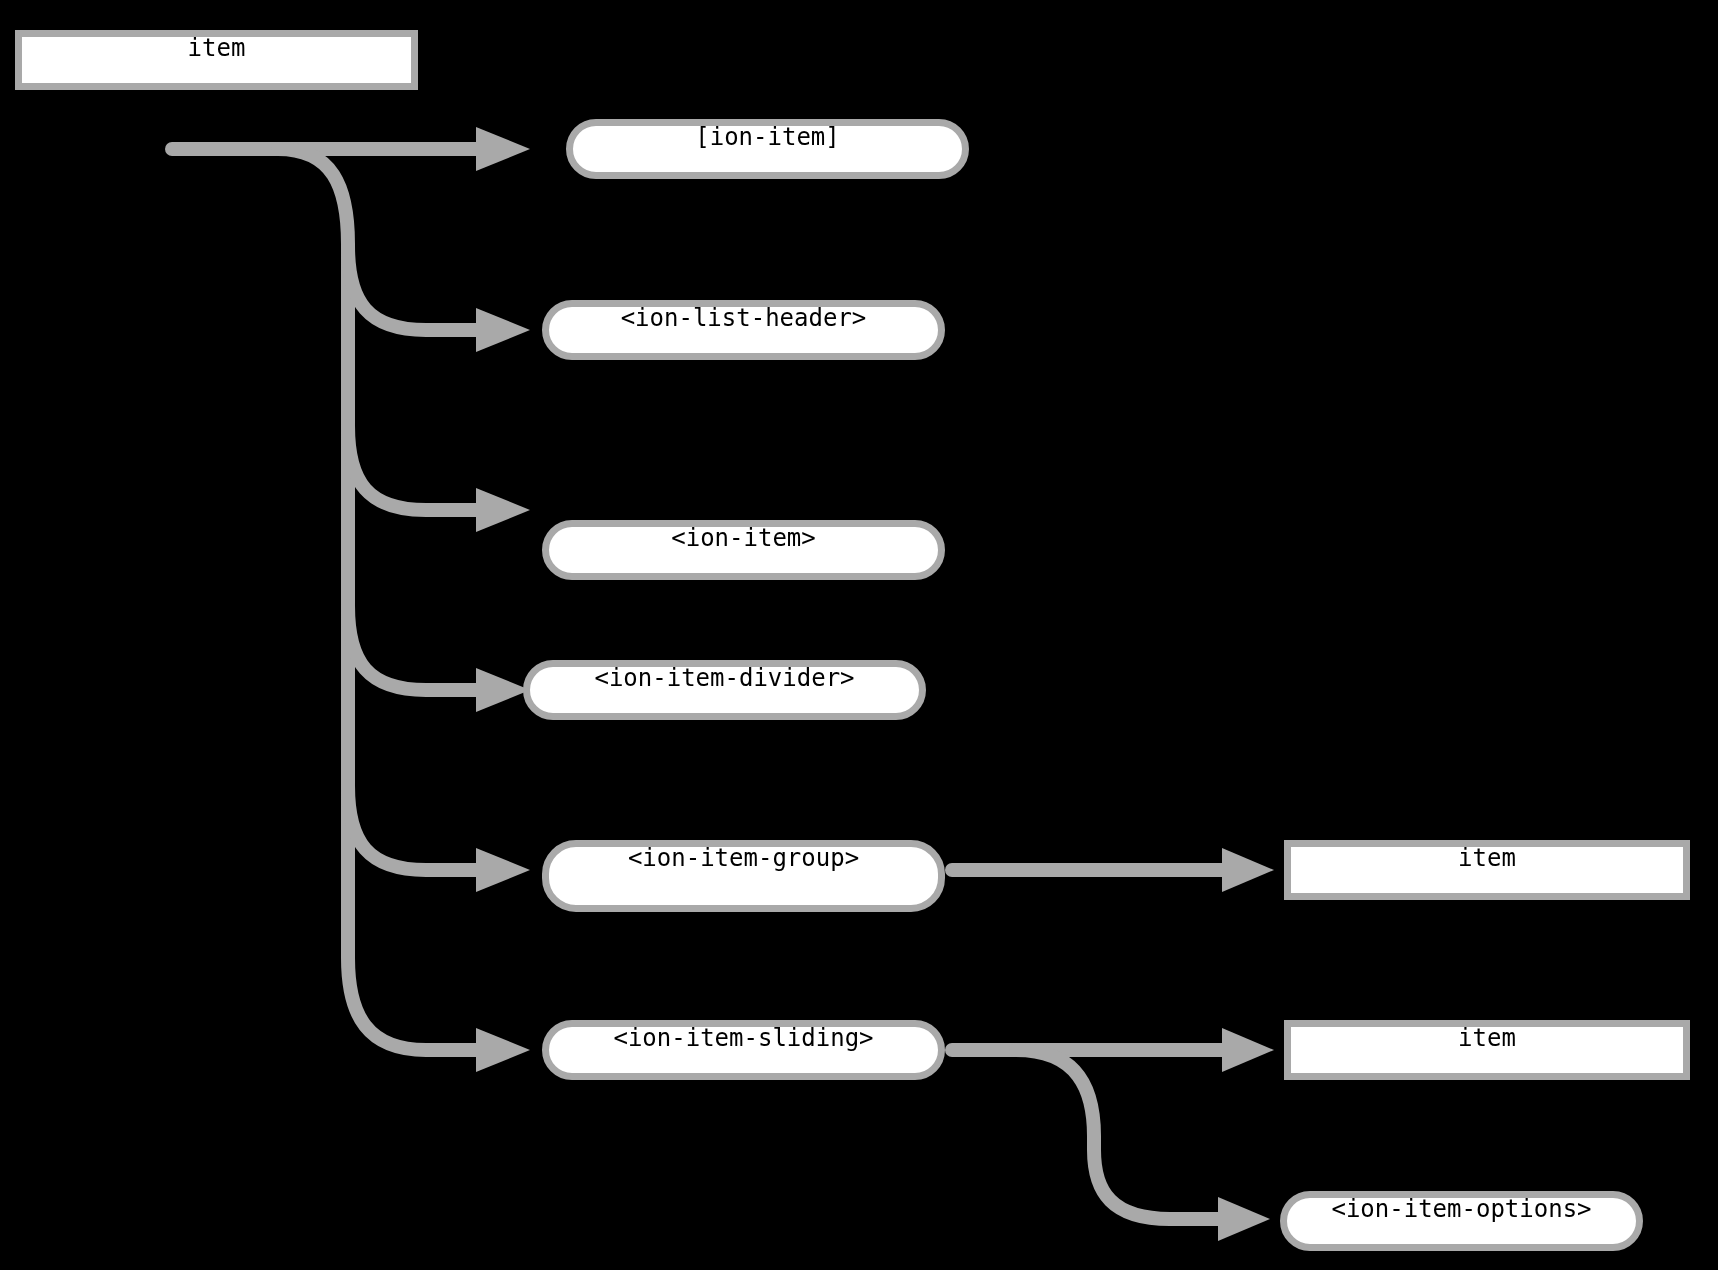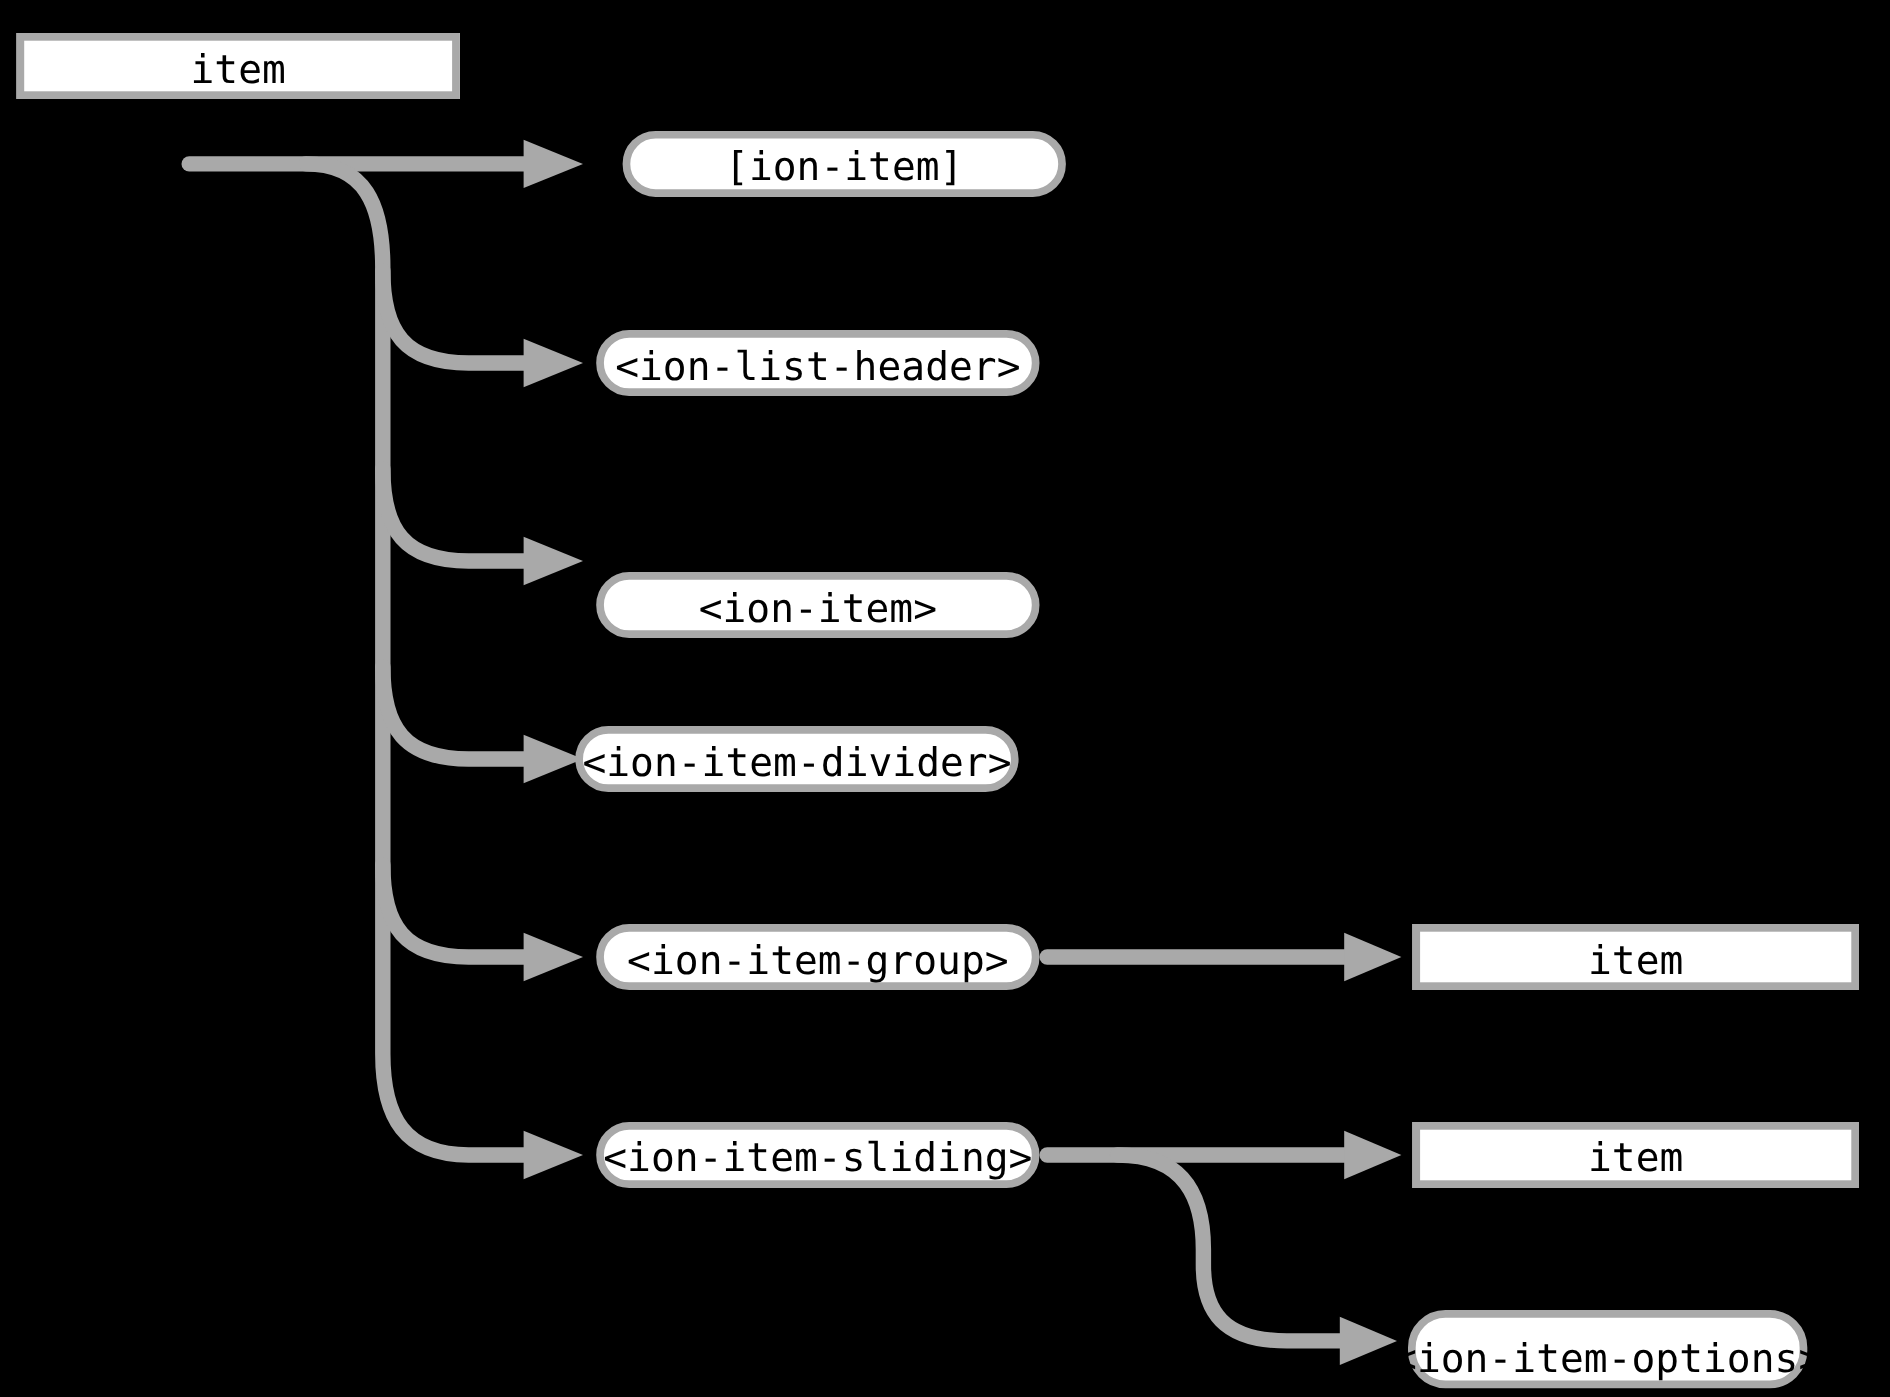--- a/index.html
+++ b/index.html
@@ -45,10 +45,10 @@
     background: var(--node-fill);
     border: 7px solid var(--node-border);
     display: flex;
-    align-items: flex-end;
+    align-items: flex-start;
     justify-content: center;
     color: var(--label-text);
-    font-size: 36px;
+    font-size: 24px;
     line-height: 1;
     white-space: nowrap;
   }

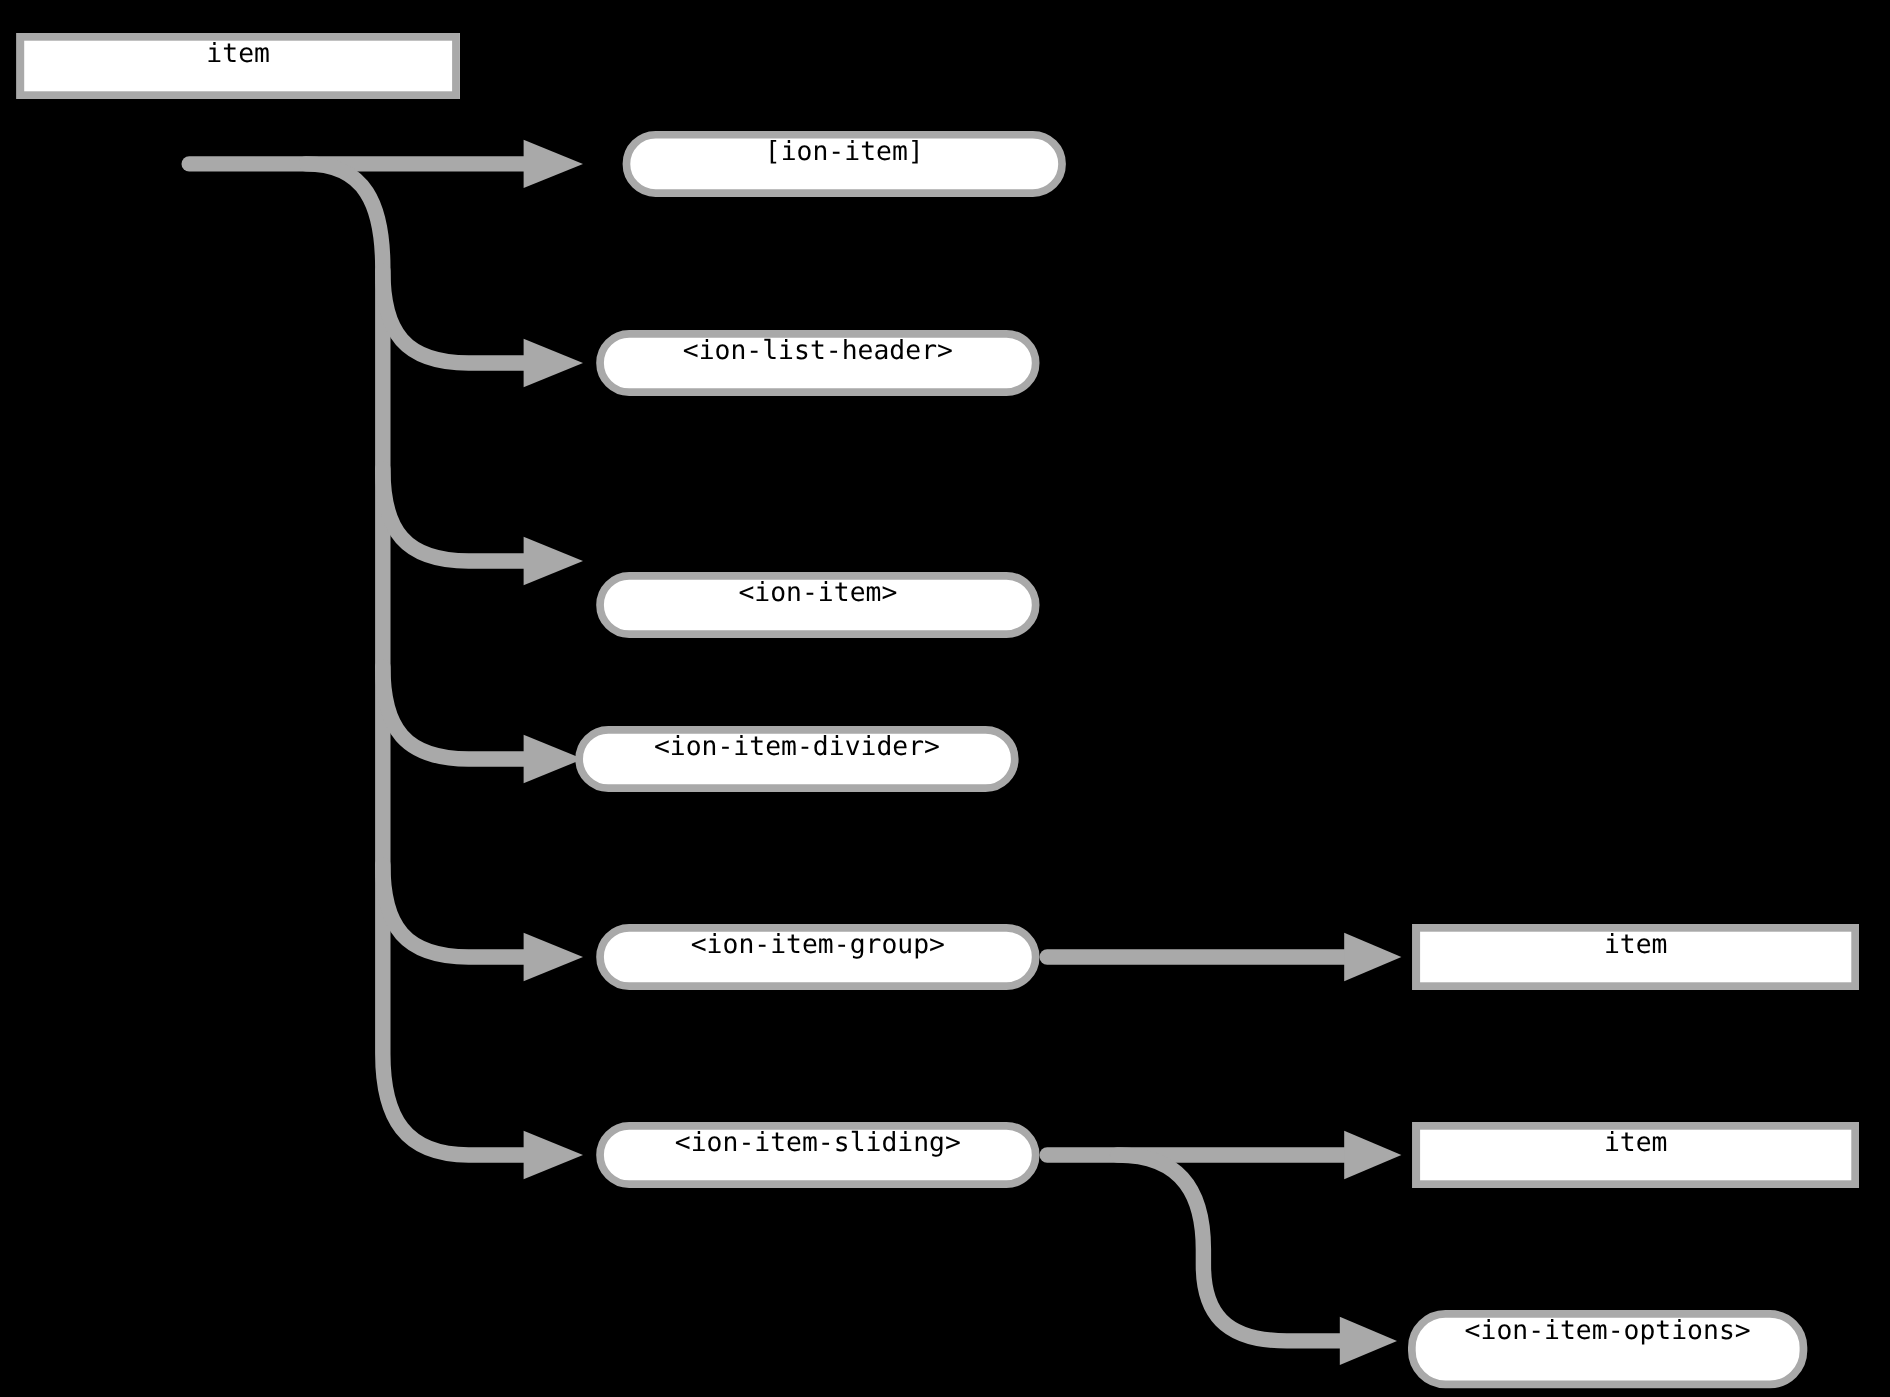--- a/index.html
+++ b/index.html
@@ -110,7 +110,7 @@
   <div class="node pill" style="left:523px; top:660px; width:403px; height:60px;">
     <span class="node-label">&lt;ion-item-divider&gt;</span>
   </div>
-  <div class="node pill" style="left:542px; top:840px; width:403px; height:60px;">
+  <div class="node pill" style="left:542px; top:840px; width:403px; height:72px;">
     <span class="node-label">&lt;ion-item-group&gt;</span>
   </div>
   <div class="node pill" style="left:542px; top:1020px; width:403px; height:60px;">

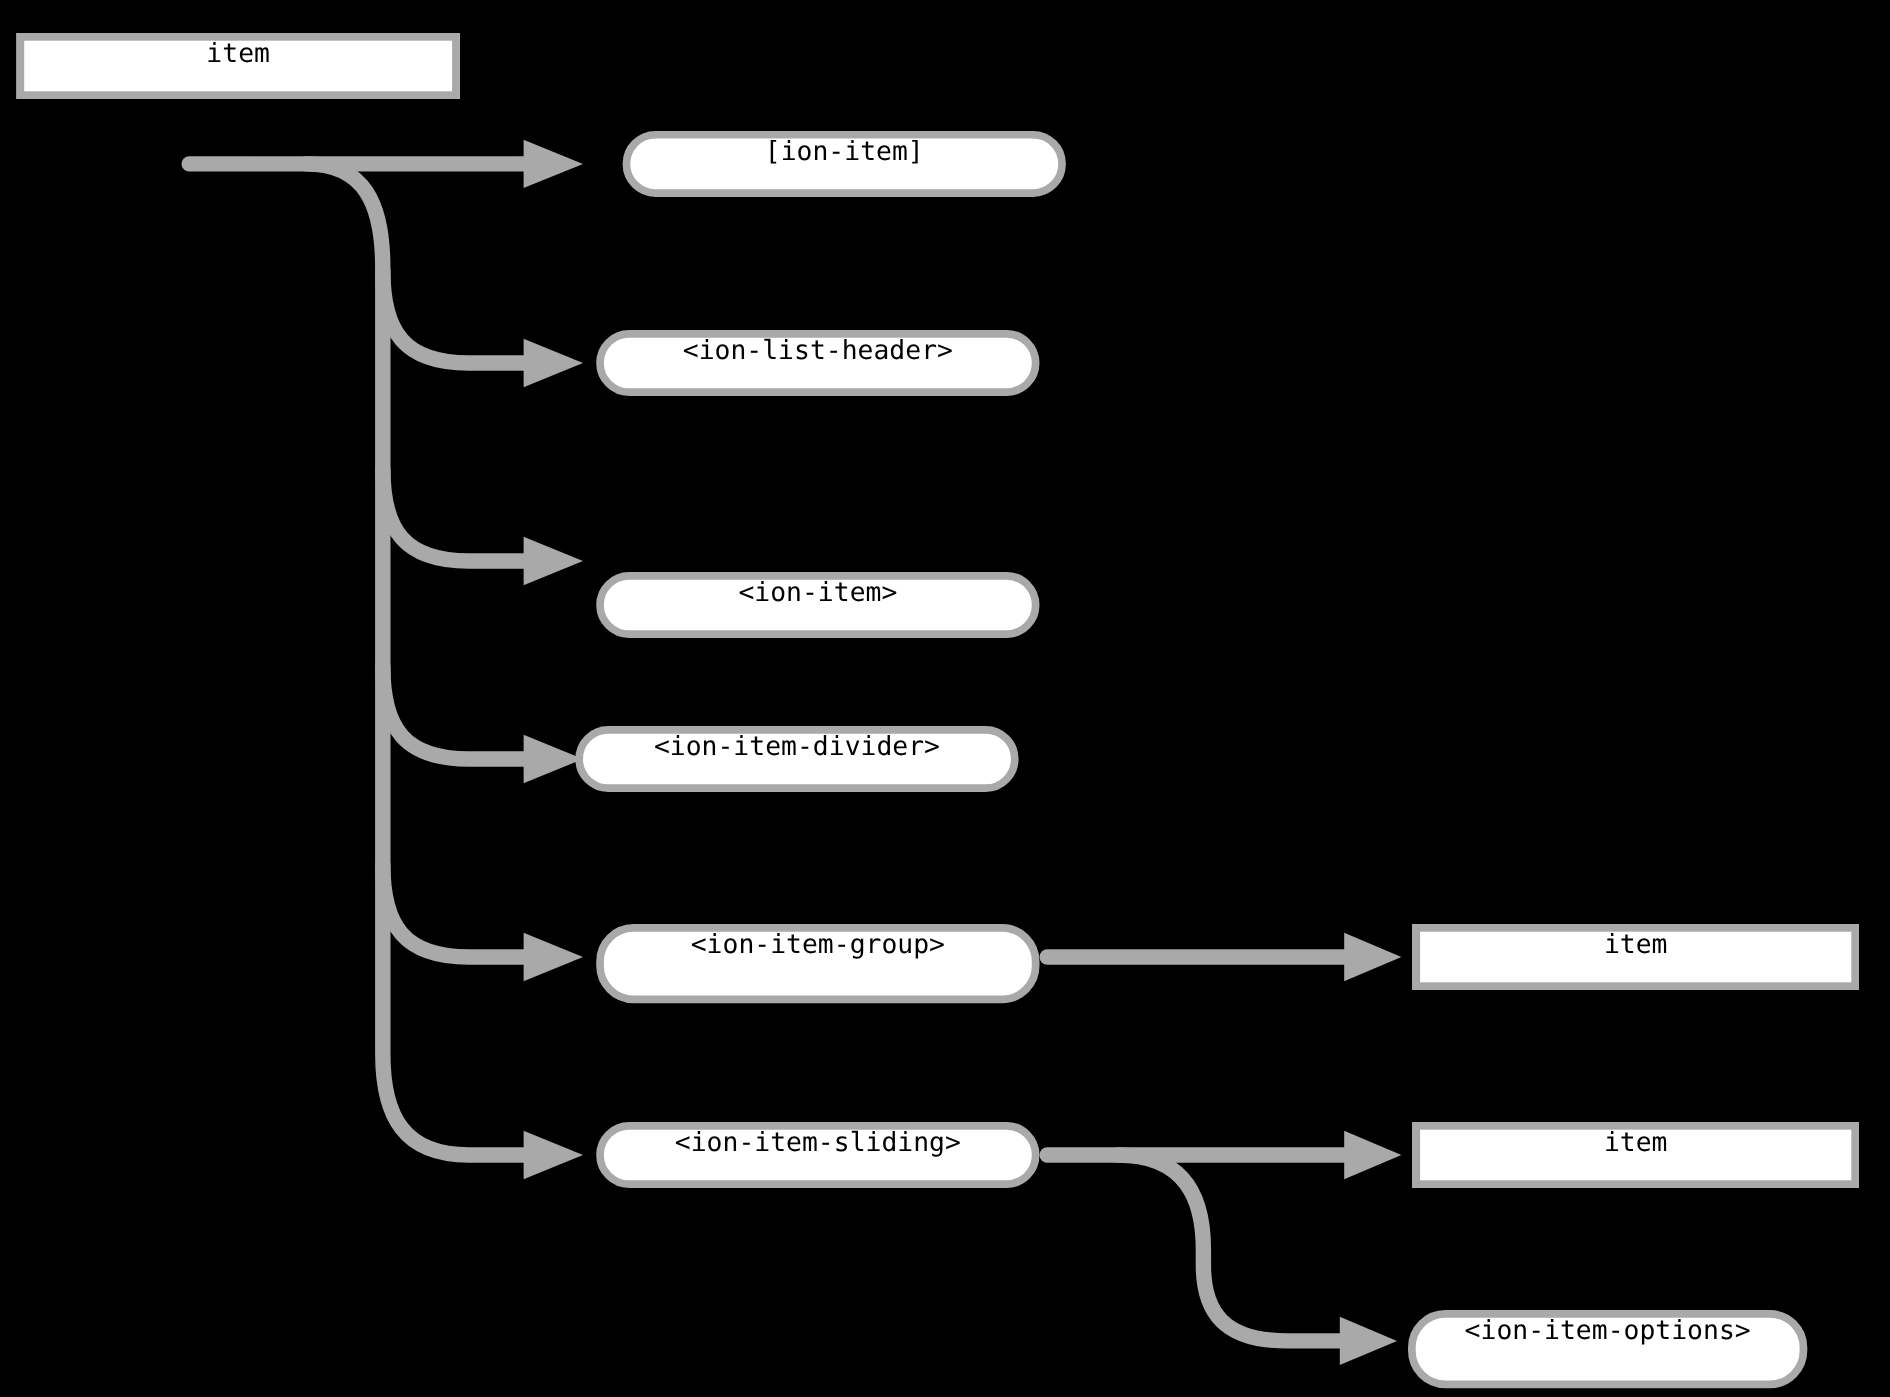--- a/index.html
+++ b/index.html
@@ -123,7 +123,7 @@
   <div class="node rect" style="left:1284px; top:1020px; width:406px; height:60px;">
     <span class="node-label">item</span>
   </div>
-  <div class="node pill" style="left:1280px; top:1191px; width:363px; height:71px;">
+  <div class="node pill" style="left:1280px; top:1191px; width:363px; height:60px;">
     <span class="node-label">&lt;ion-item-options&gt;</span>
   </div>
 

